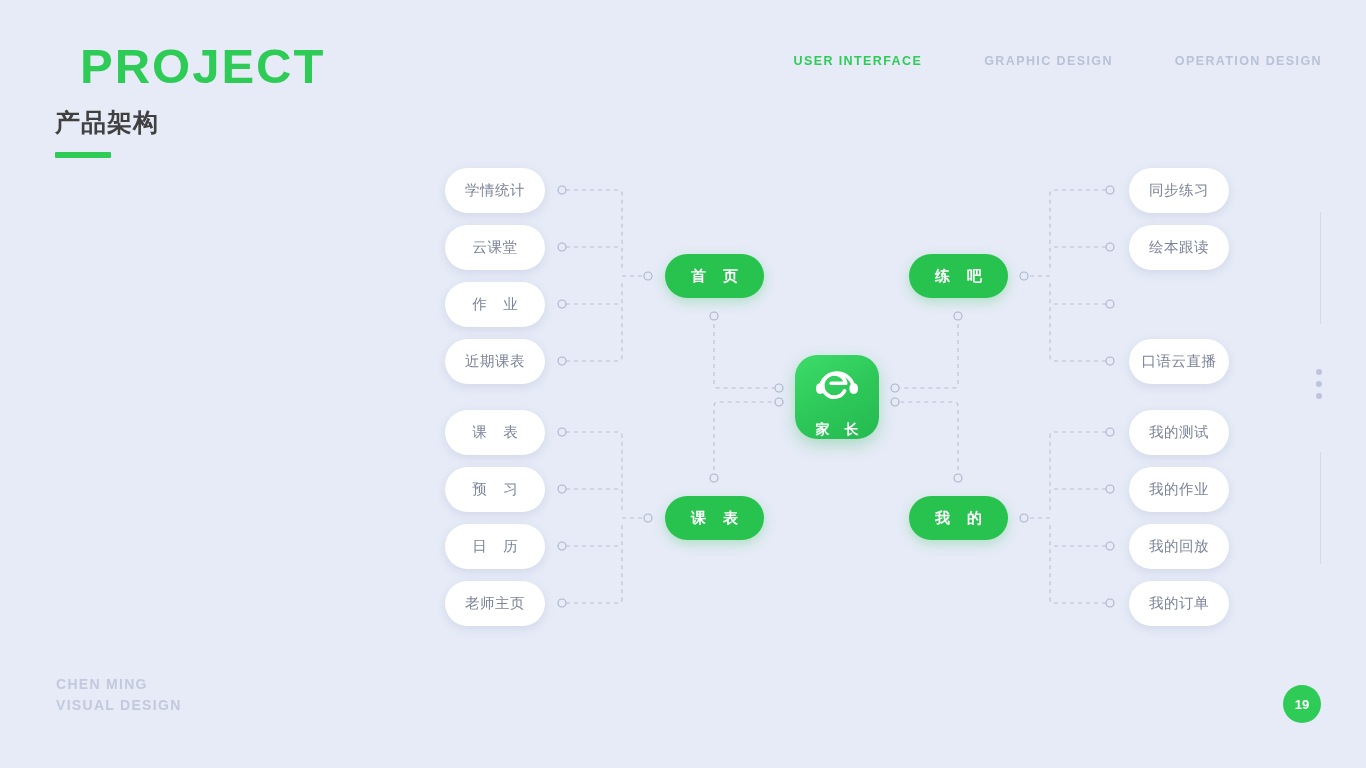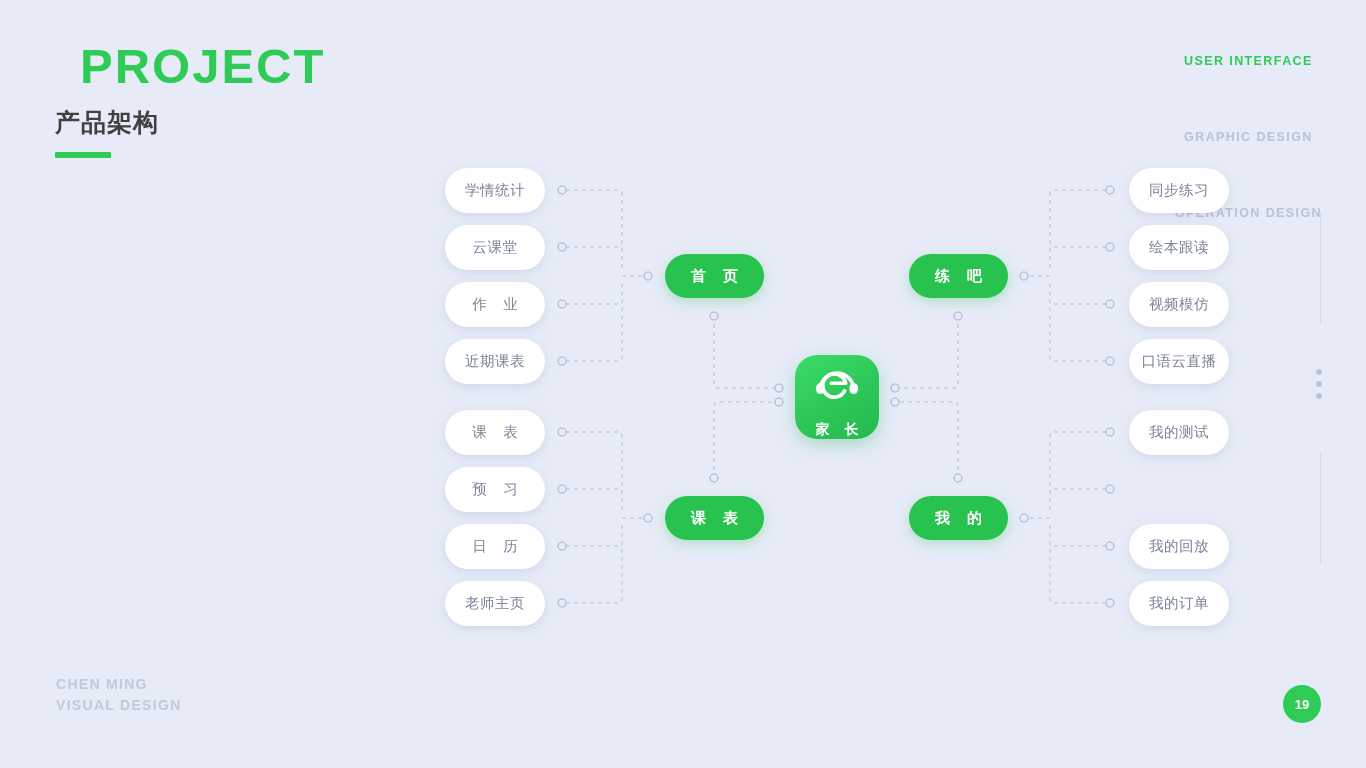--- a/index.html
+++ b/index.html
@@ -26,7 +26,7 @@
   }
 
   
-  .topnav{position:absolute;right:44px;top:54px;display:flex;gap:62px;align-items:center;flex-direction:column;}
+  .topnav{position:absolute;right:44px;top:54px;display:flex;gap:62px;align-items:center;}
   .nav-item{
     font-size:12.5px;font-weight:bold;letter-spacing:1.4px;color:#b9c2d6;white-space:nowrap;
   }

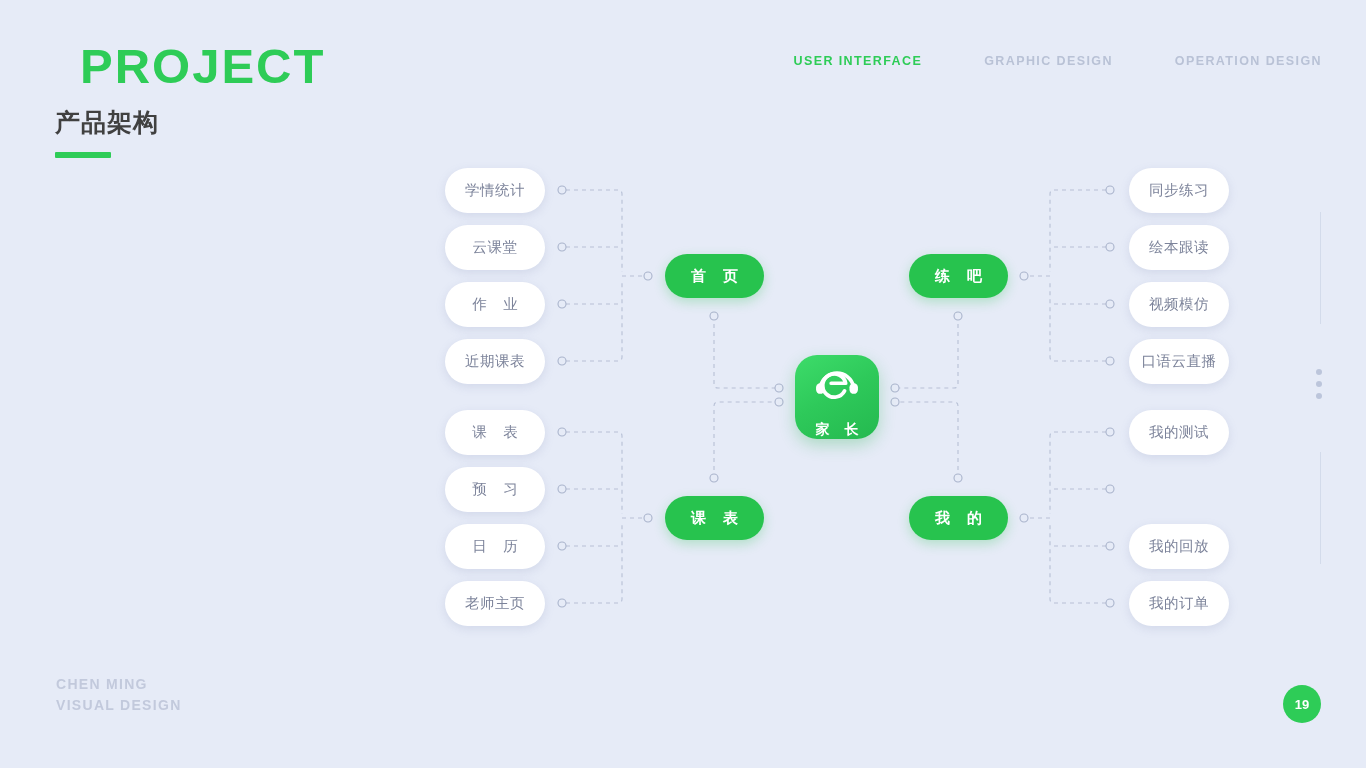--- a/index.html
+++ b/index.html
@@ -201,7 +201,6 @@
 
     <div class="card" style="left:1129px;top:168px">同步练习</div>
     <div class="card" style="left:1129px;top:225px">绘本跟读</div>
-    <div class="card" style="left:1129px;top:282px">视频模仿</div>
     <div class="card" style="left:1129px;top:339px;width:100px">口语云直播</div>
 
     <div class="card" style="left:1129px;top:410px">我的测试</div>

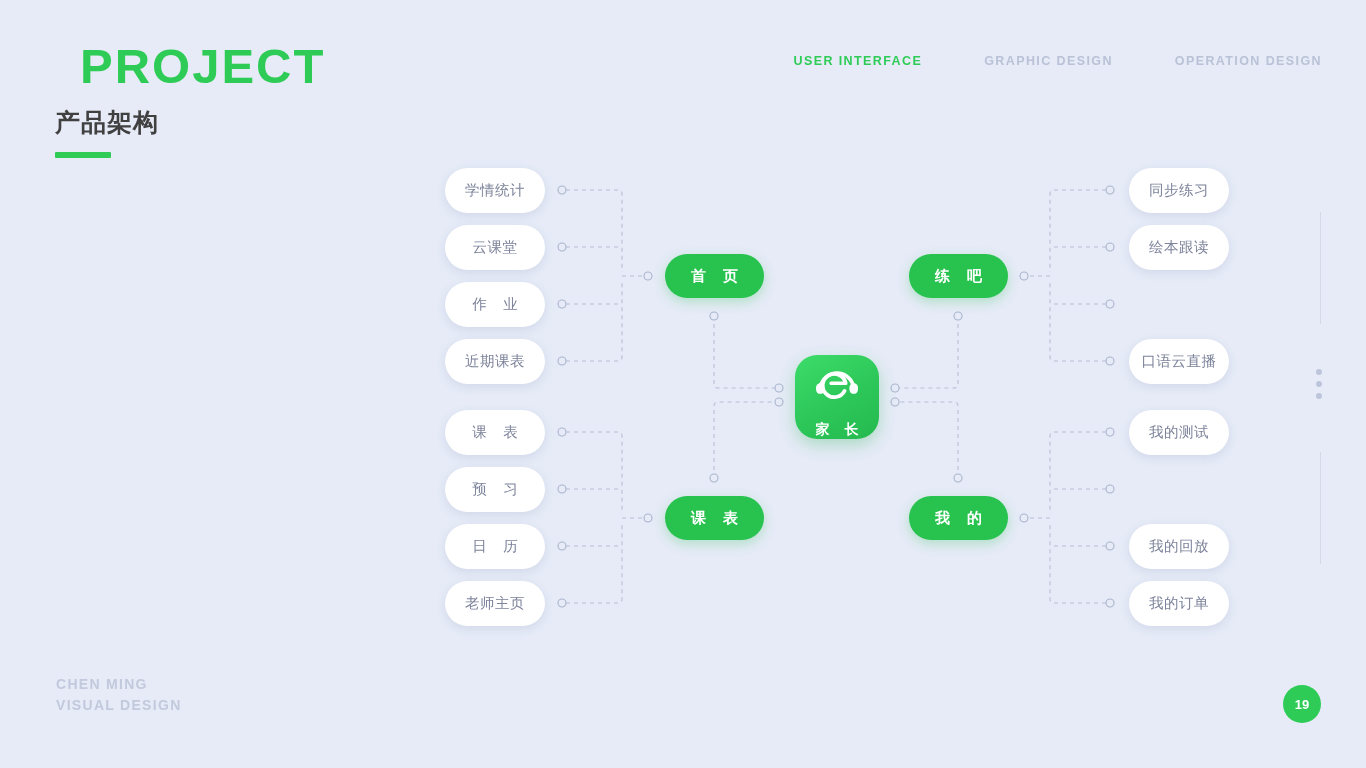--- a/index.html
+++ b/index.html
@@ -204,6 +204,7 @@
     <div class="card" style="left:1129px;top:339px;width:100px">口语云直播</div>
 
     <div class="card" style="left:1129px;top:410px">我的测试</div>
+    <div class="card" style="left:1129px;top:467px">我的作业</div>
     <div class="card" style="left:1129px;top:524px">我的回放</div>
     <div class="card" style="left:1129px;top:581px">我的订单</div>
 

